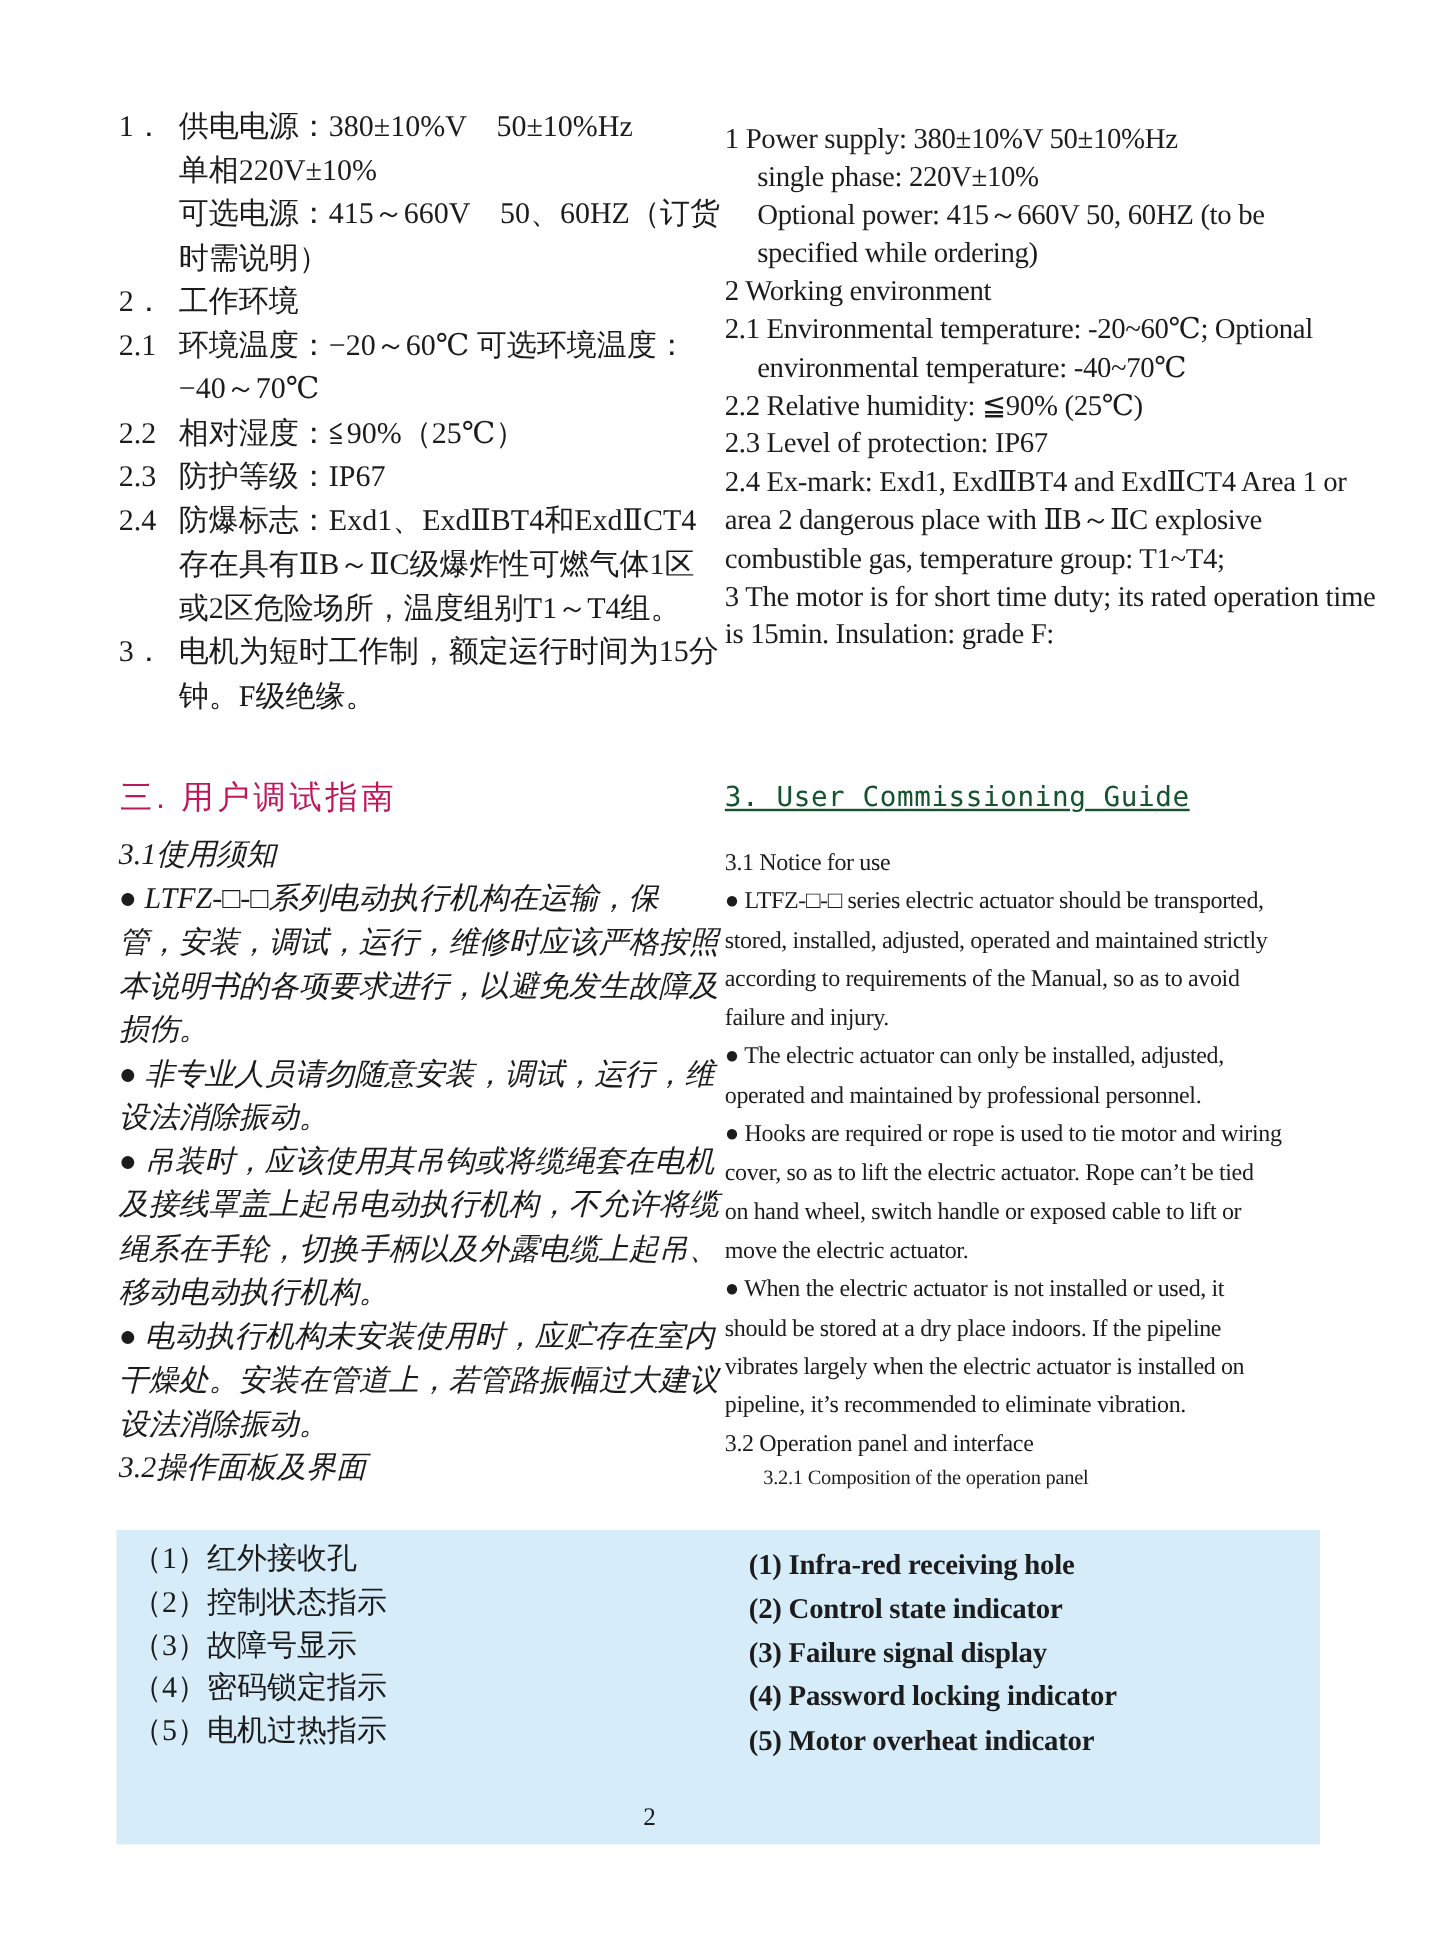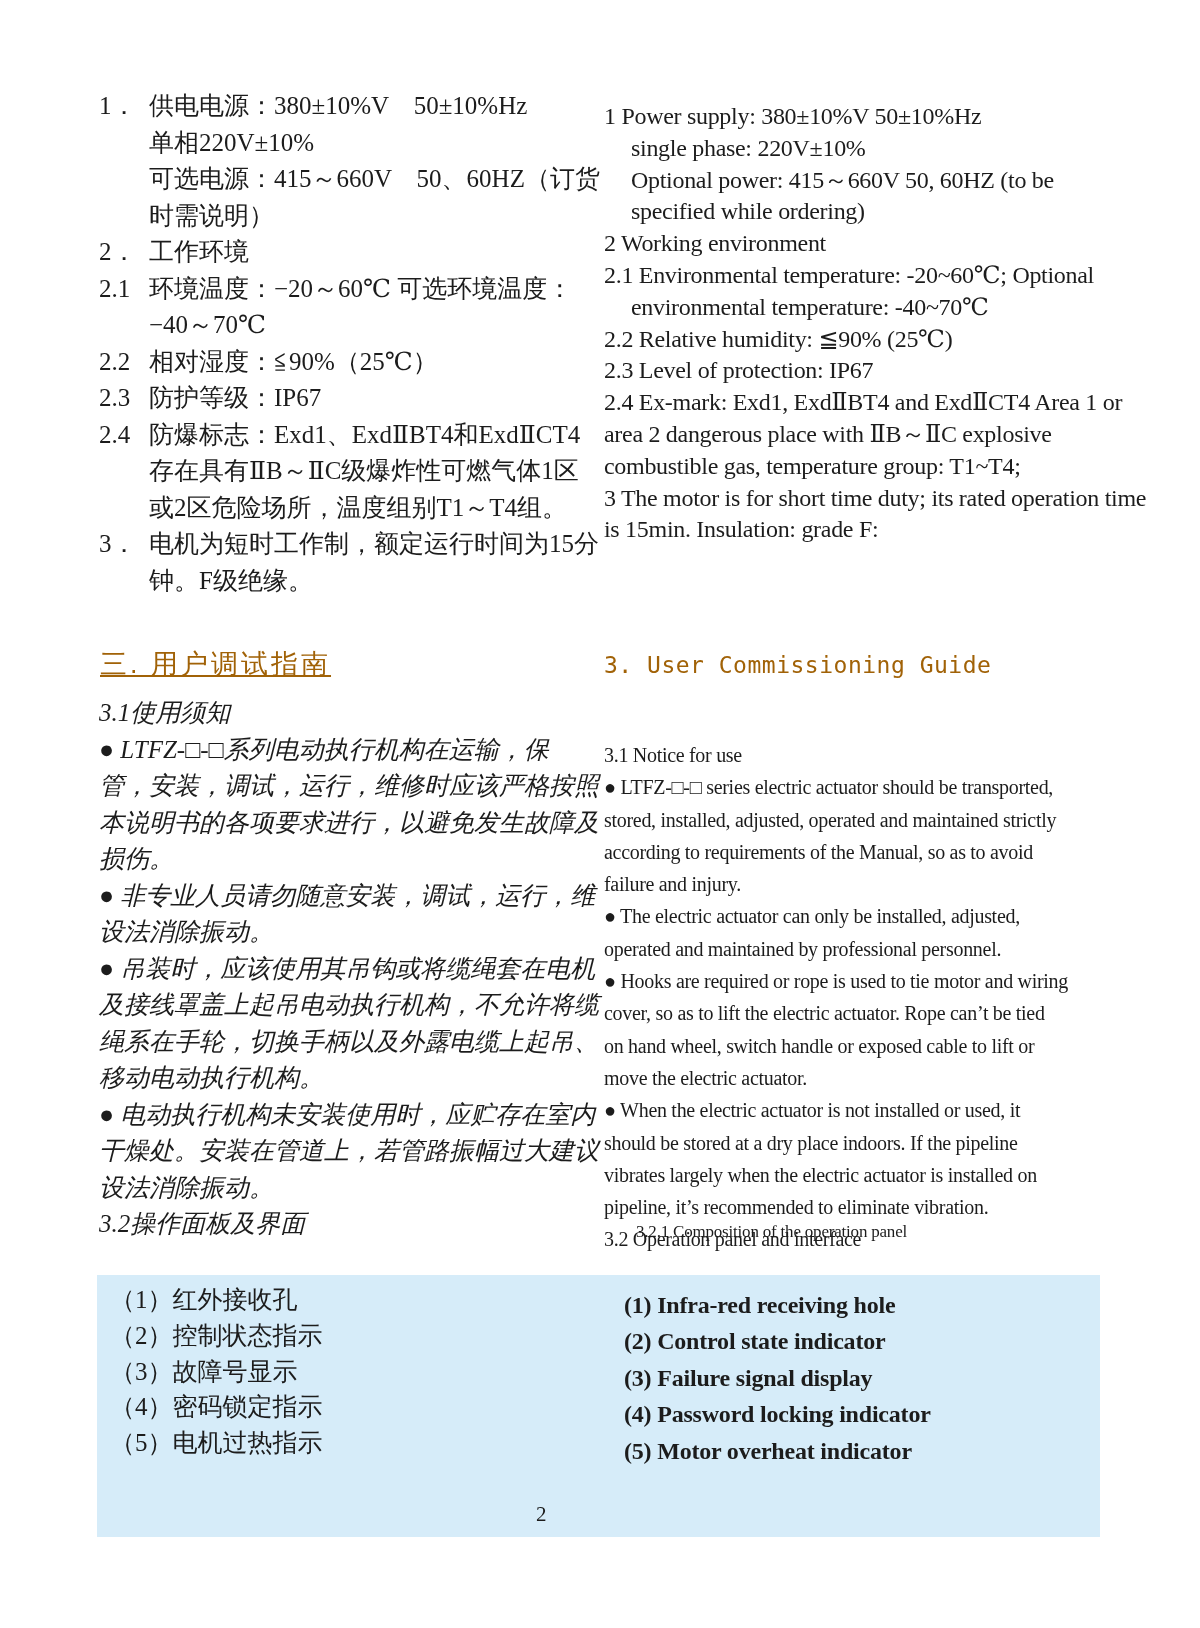--- a/index.html
+++ b/index.html
@@ -133,7 +133,7 @@
       </div>
   </div>
 
-  <div class="heading-cn" style="color: #a16207; text-decoration: underline;">三. 用户调试指南</div>
+  <div class="heading-cn" style="color: #be185d;">三. 用户调试指南</div>
   <div class="heading-en" style="color: #a16207;">3. User Commissioning Guide</div>
 
   <div class="notice-cn">

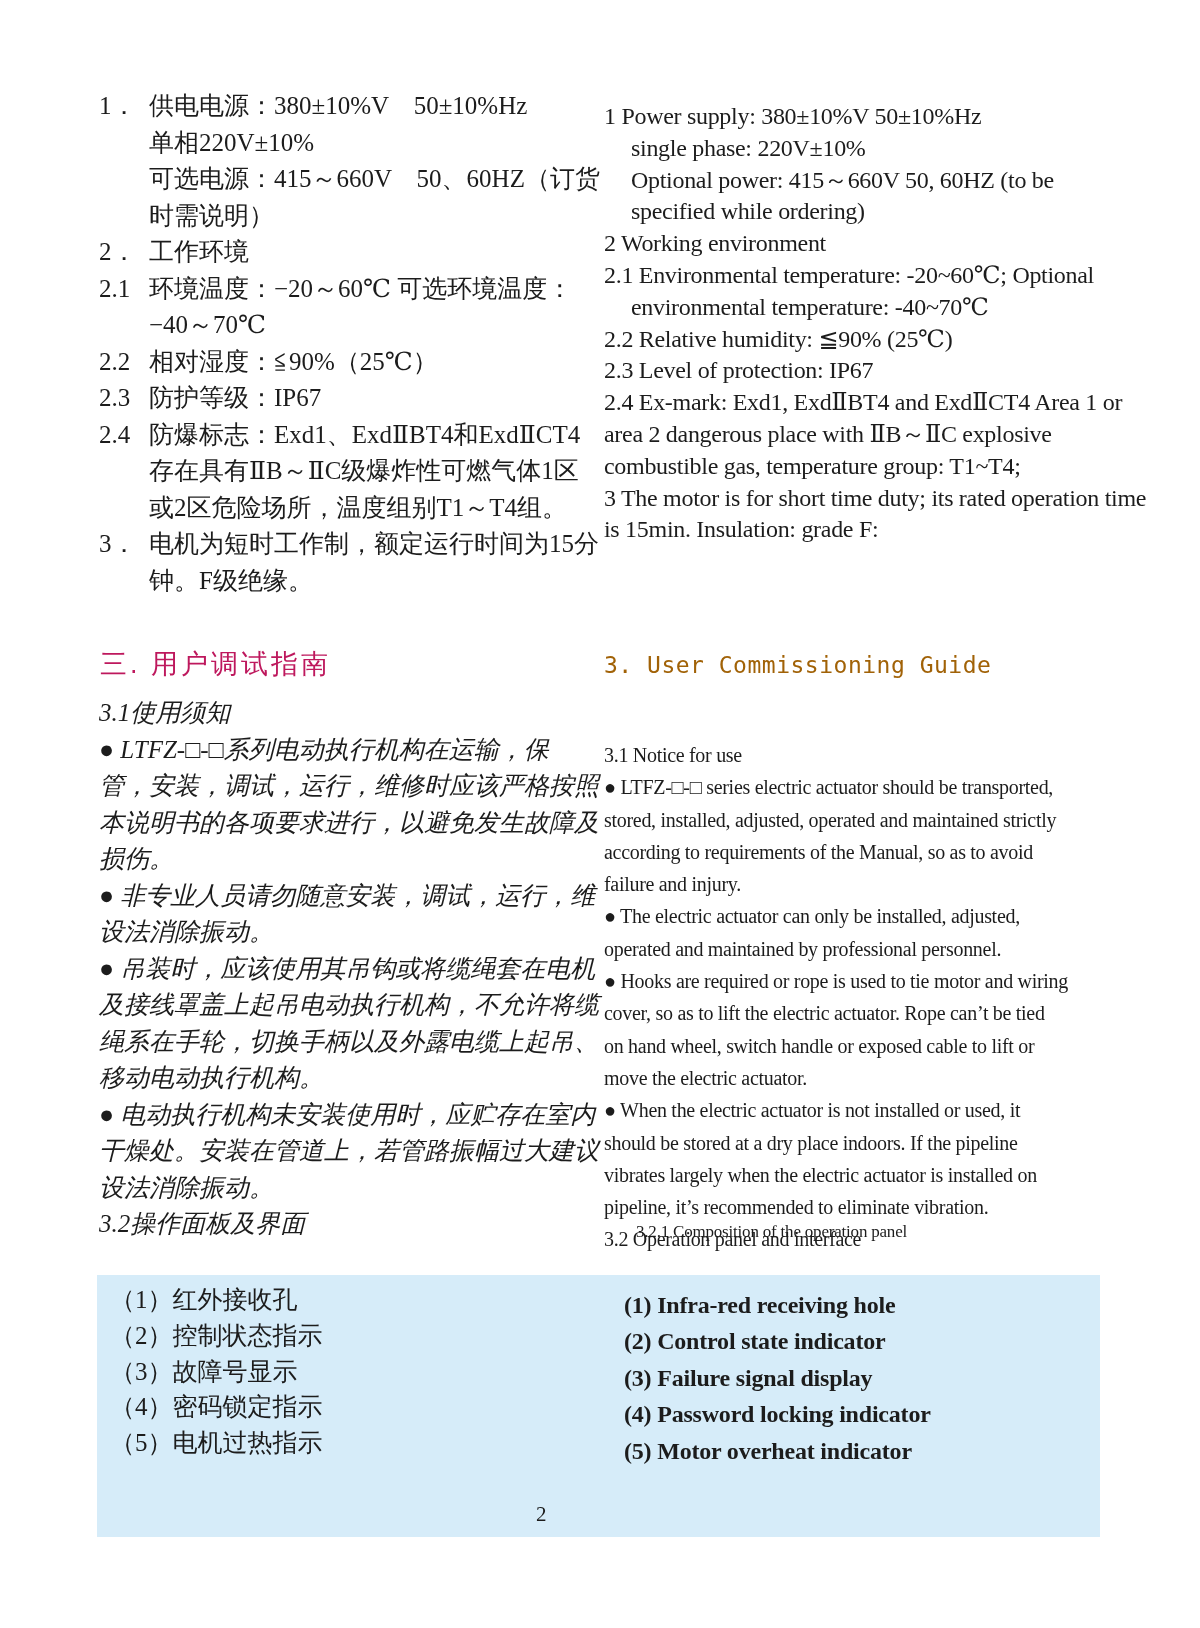--- a/index.html
+++ b/index.html
@@ -134,7 +134,7 @@
   </div>
 
   <div class="heading-cn" style="color: #be185d;">三. 用户调试指南</div>
-  <div class="heading-en" style="color: #a16207;">3. User Commissioning Guide</div>
+  <div class="heading-en" style="color: #14532d; text-decoration: underline;">3. User Commissioning Guide</div>
 
   <div class="notice-cn">
     <div class="line">3.1使用须知</div>

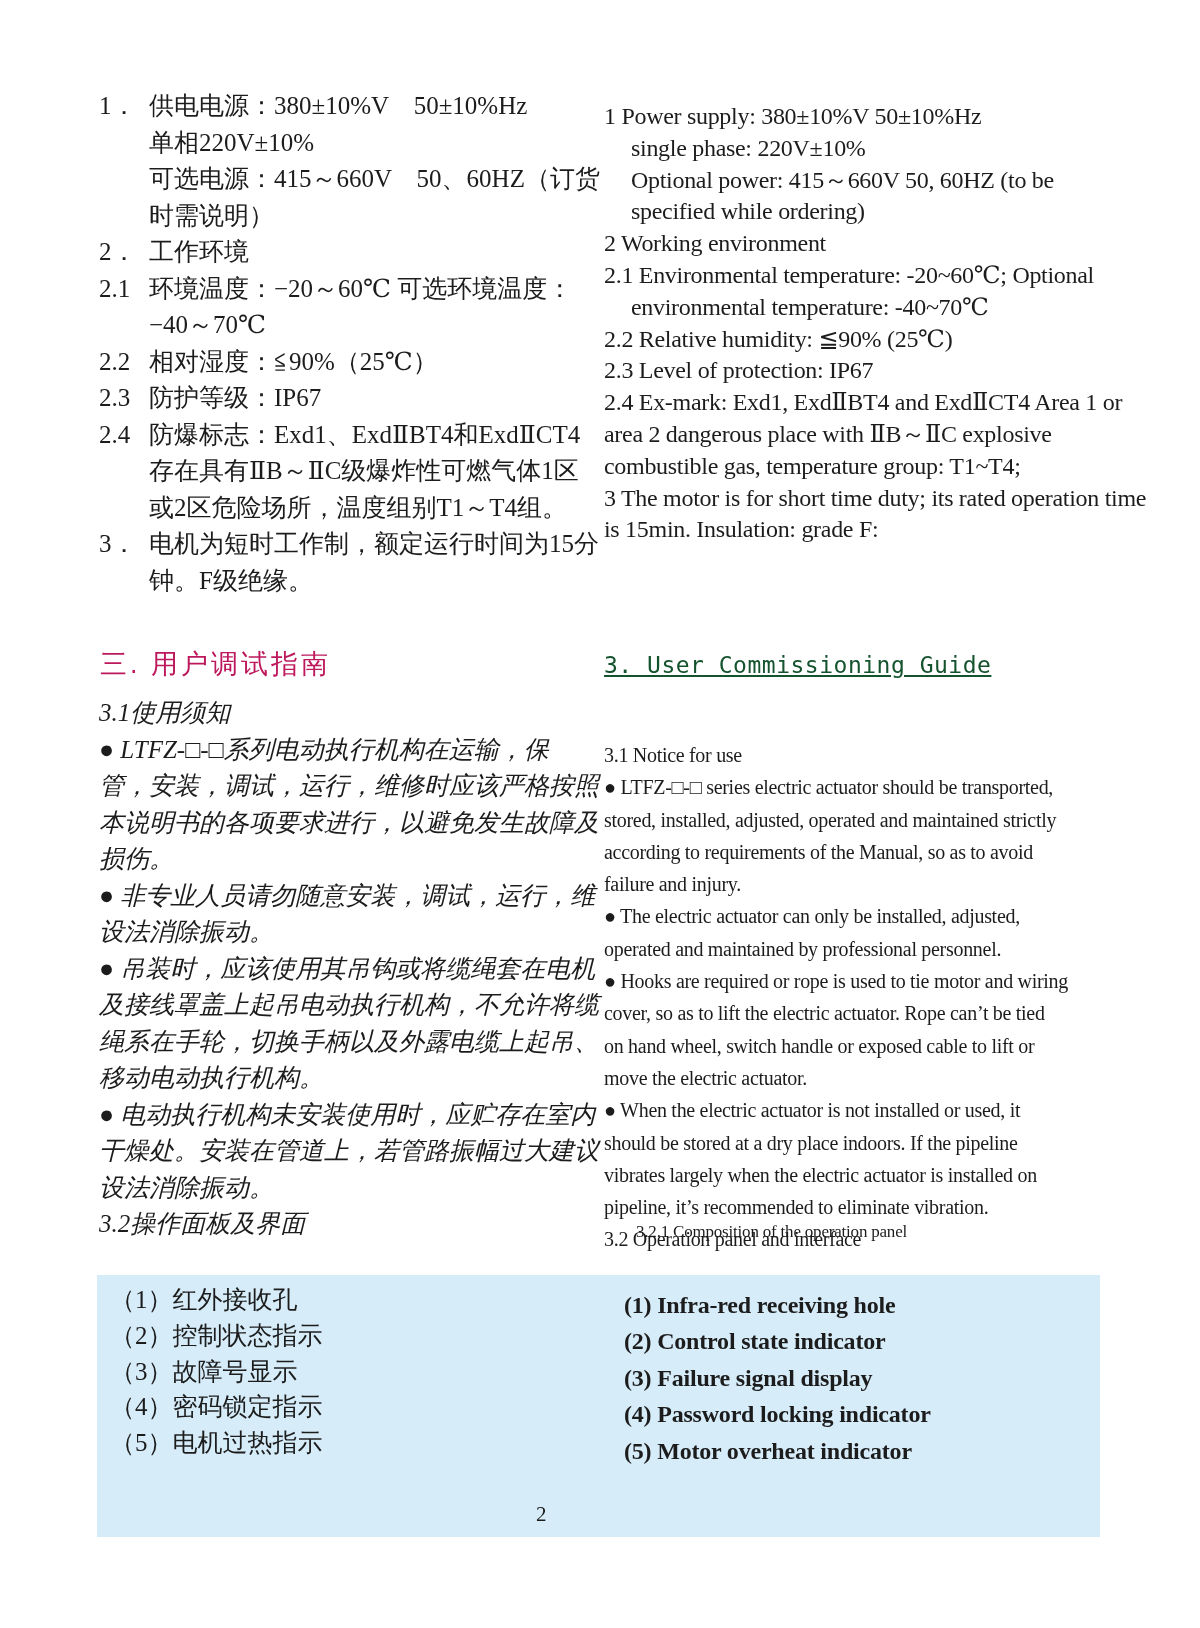--- a/index.html
+++ b/index.html
@@ -35,7 +35,7 @@
                 font-family:"DejaVu Sans Mono","Liberation Mono",monospace; }
 
   .notice-en { position:absolute; left:604px; top:703px; width:505px;
-               font-size:20px; line-height:32.3px; letter-spacing:-0.3px;margin-top:36px; }
+               font-size:20px; line-height:32.3px; letter-spacing:-0.3px; }
 
   .panel-title-en { position:absolute; left:636px; top:1222px;
                     font-size:17px; letter-spacing:-0.2px; white-space:nowrap; }

